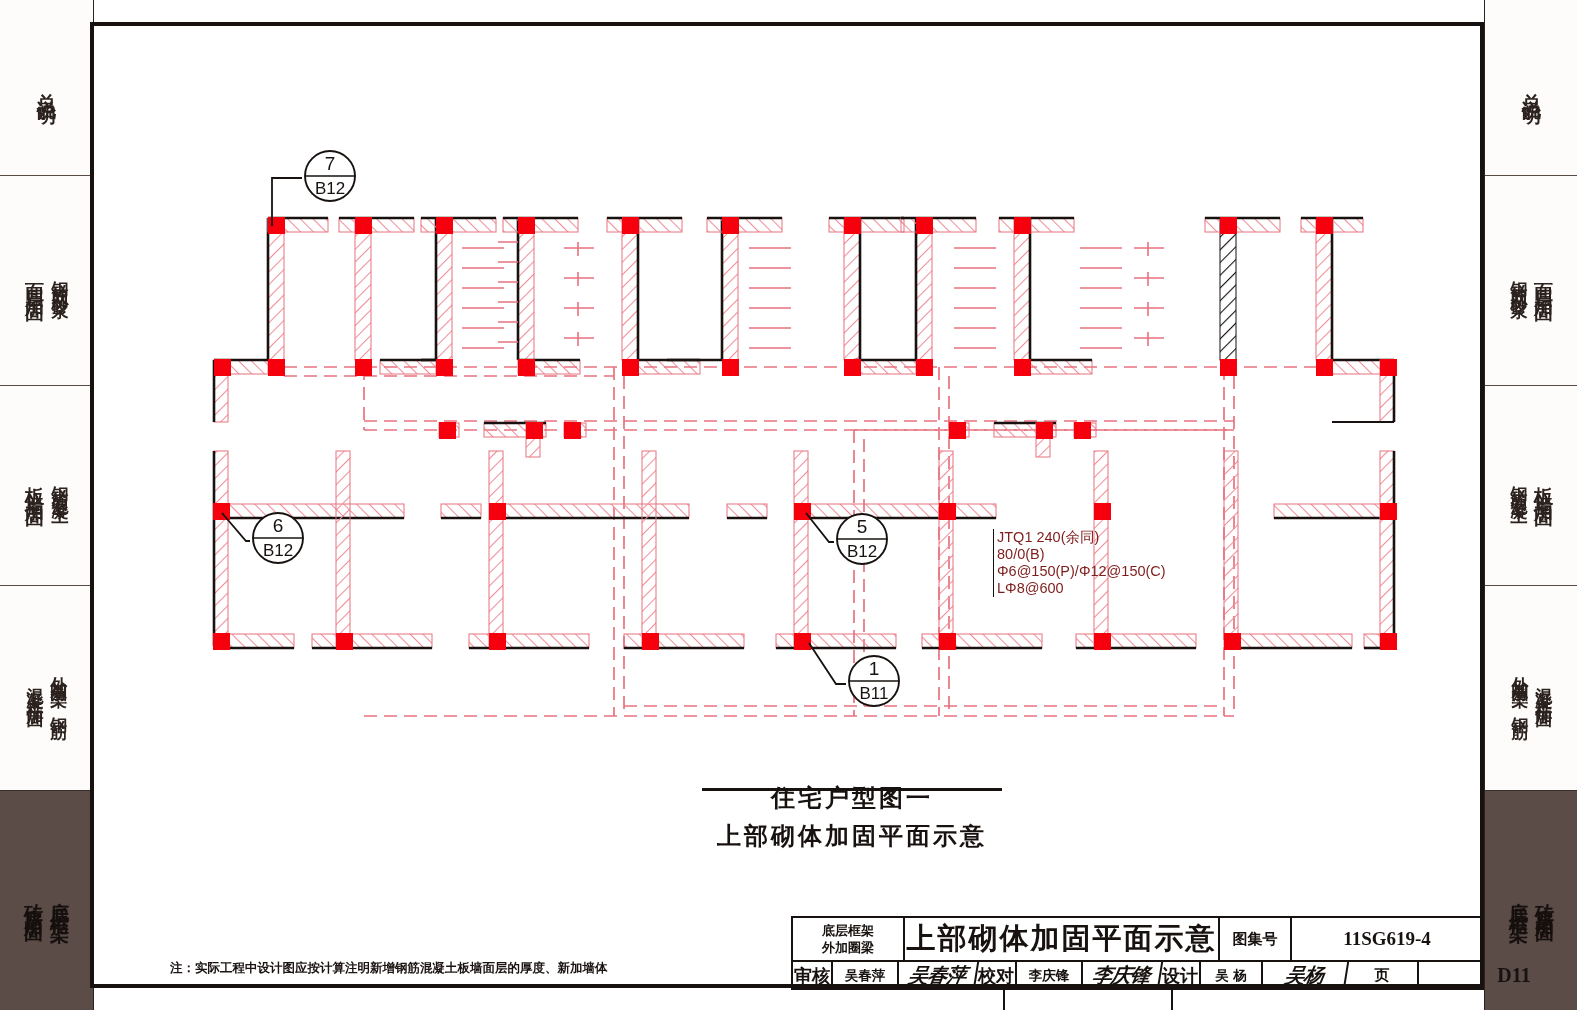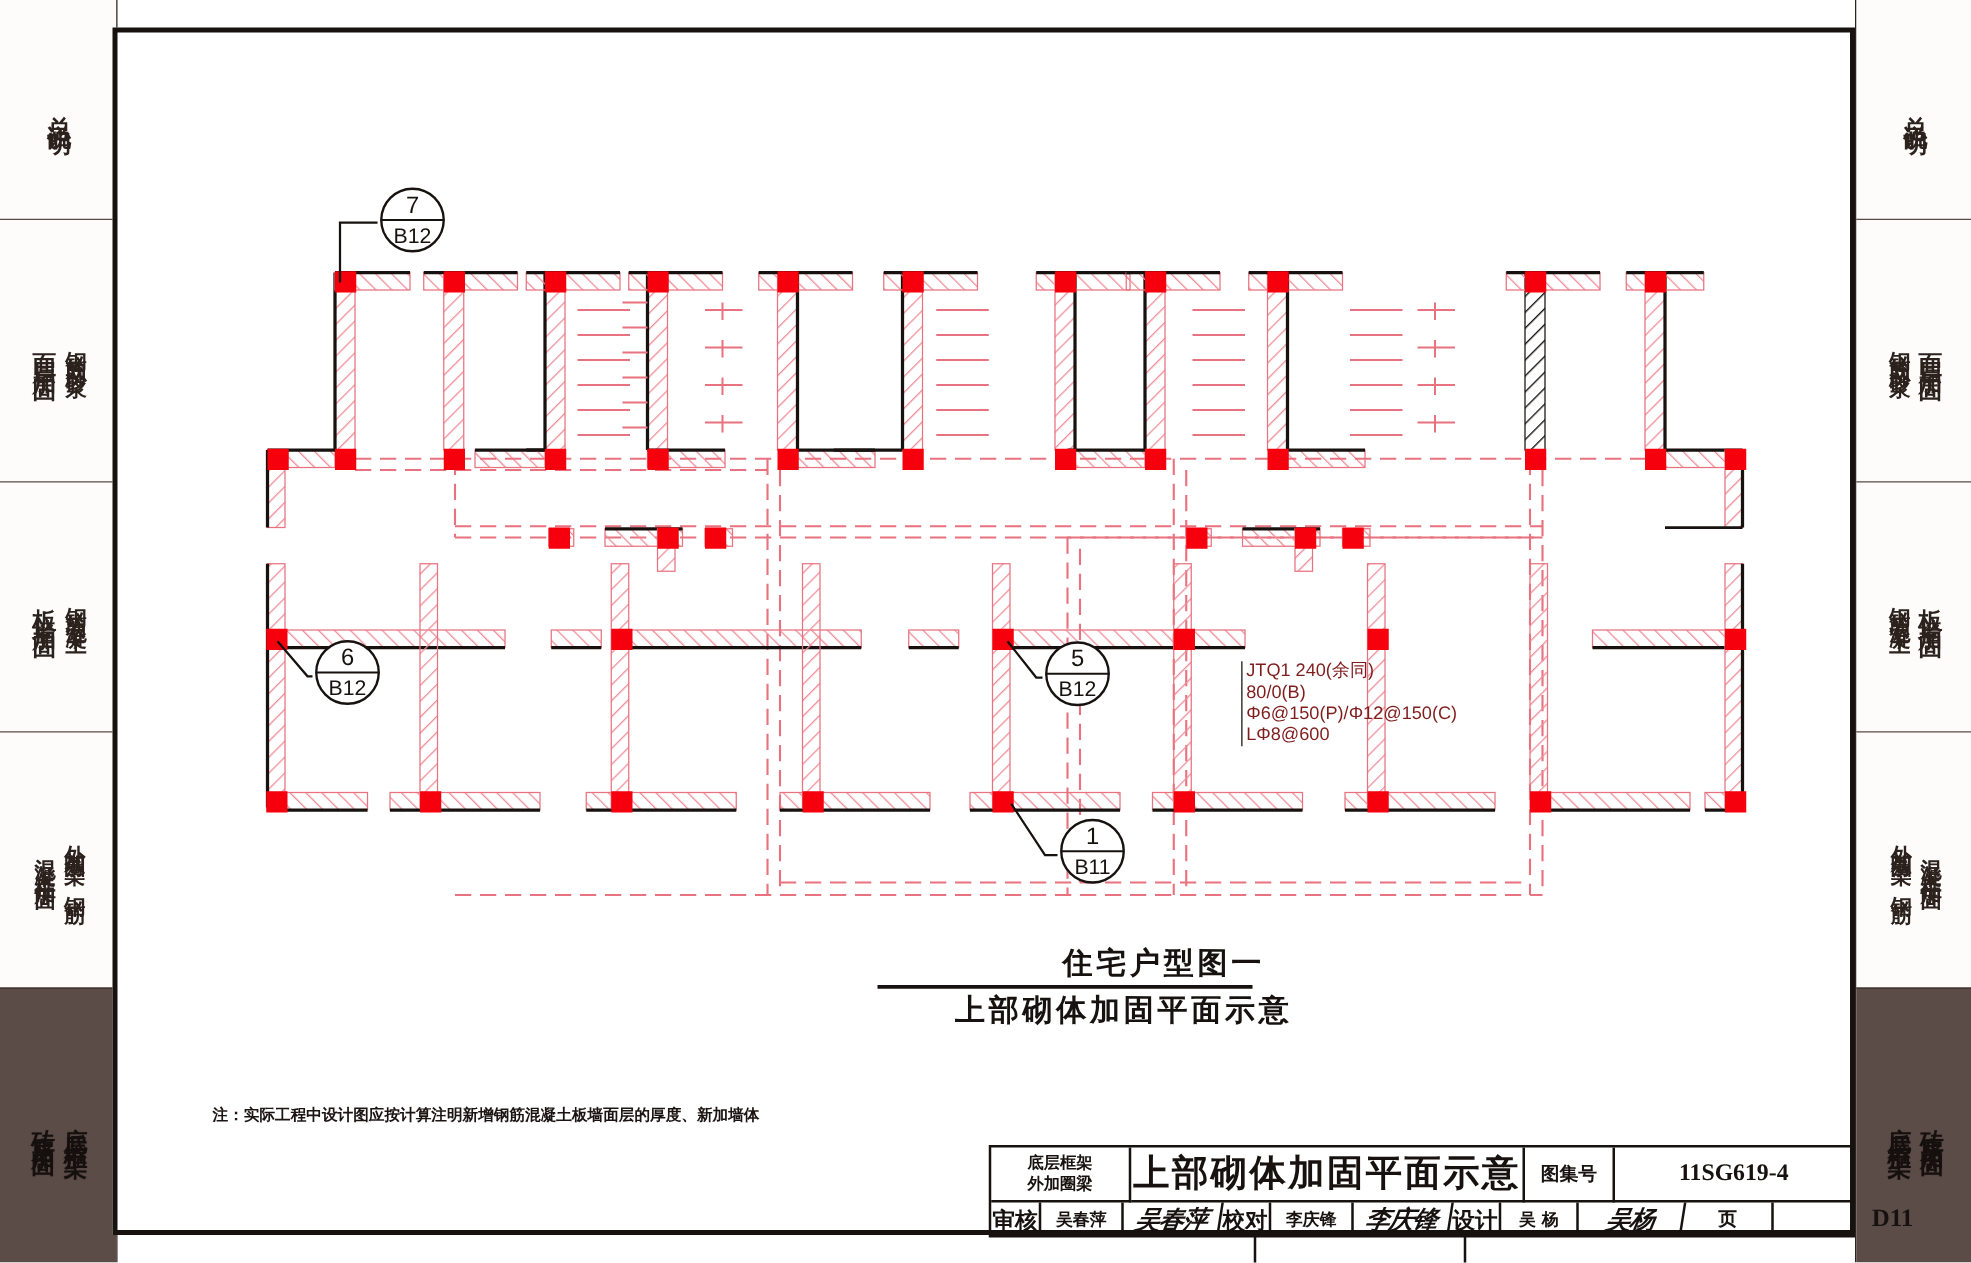--- a/index.html
+++ b/index.html
@@ -30,8 +30,8 @@
   #plan{position:absolute;left:0;top:0;}
 
   
-  .dwg-title{position:absolute;text-align:right;font-family:"DejaVu Sans",sans-serif;
-             font-weight:700;color:#17120f;}
+  .dwg-title{position:absolute;text-align:center;font-family:"DejaVu Sans",sans-serif;
+             font-weight:700;color:#17120f;margin-top:28px;}
   #dtitle1{left:598px;top:728px;width:320px;font-size:24px;letter-spacing:3px;}
   #dtitle-rule{position:absolute;left:608px;top:762px;width:300px;height:3px;background:#17120f;}
   #dtitle2{left:576px;top:766px;width:364px;font-size:24px;letter-spacing:3px;}

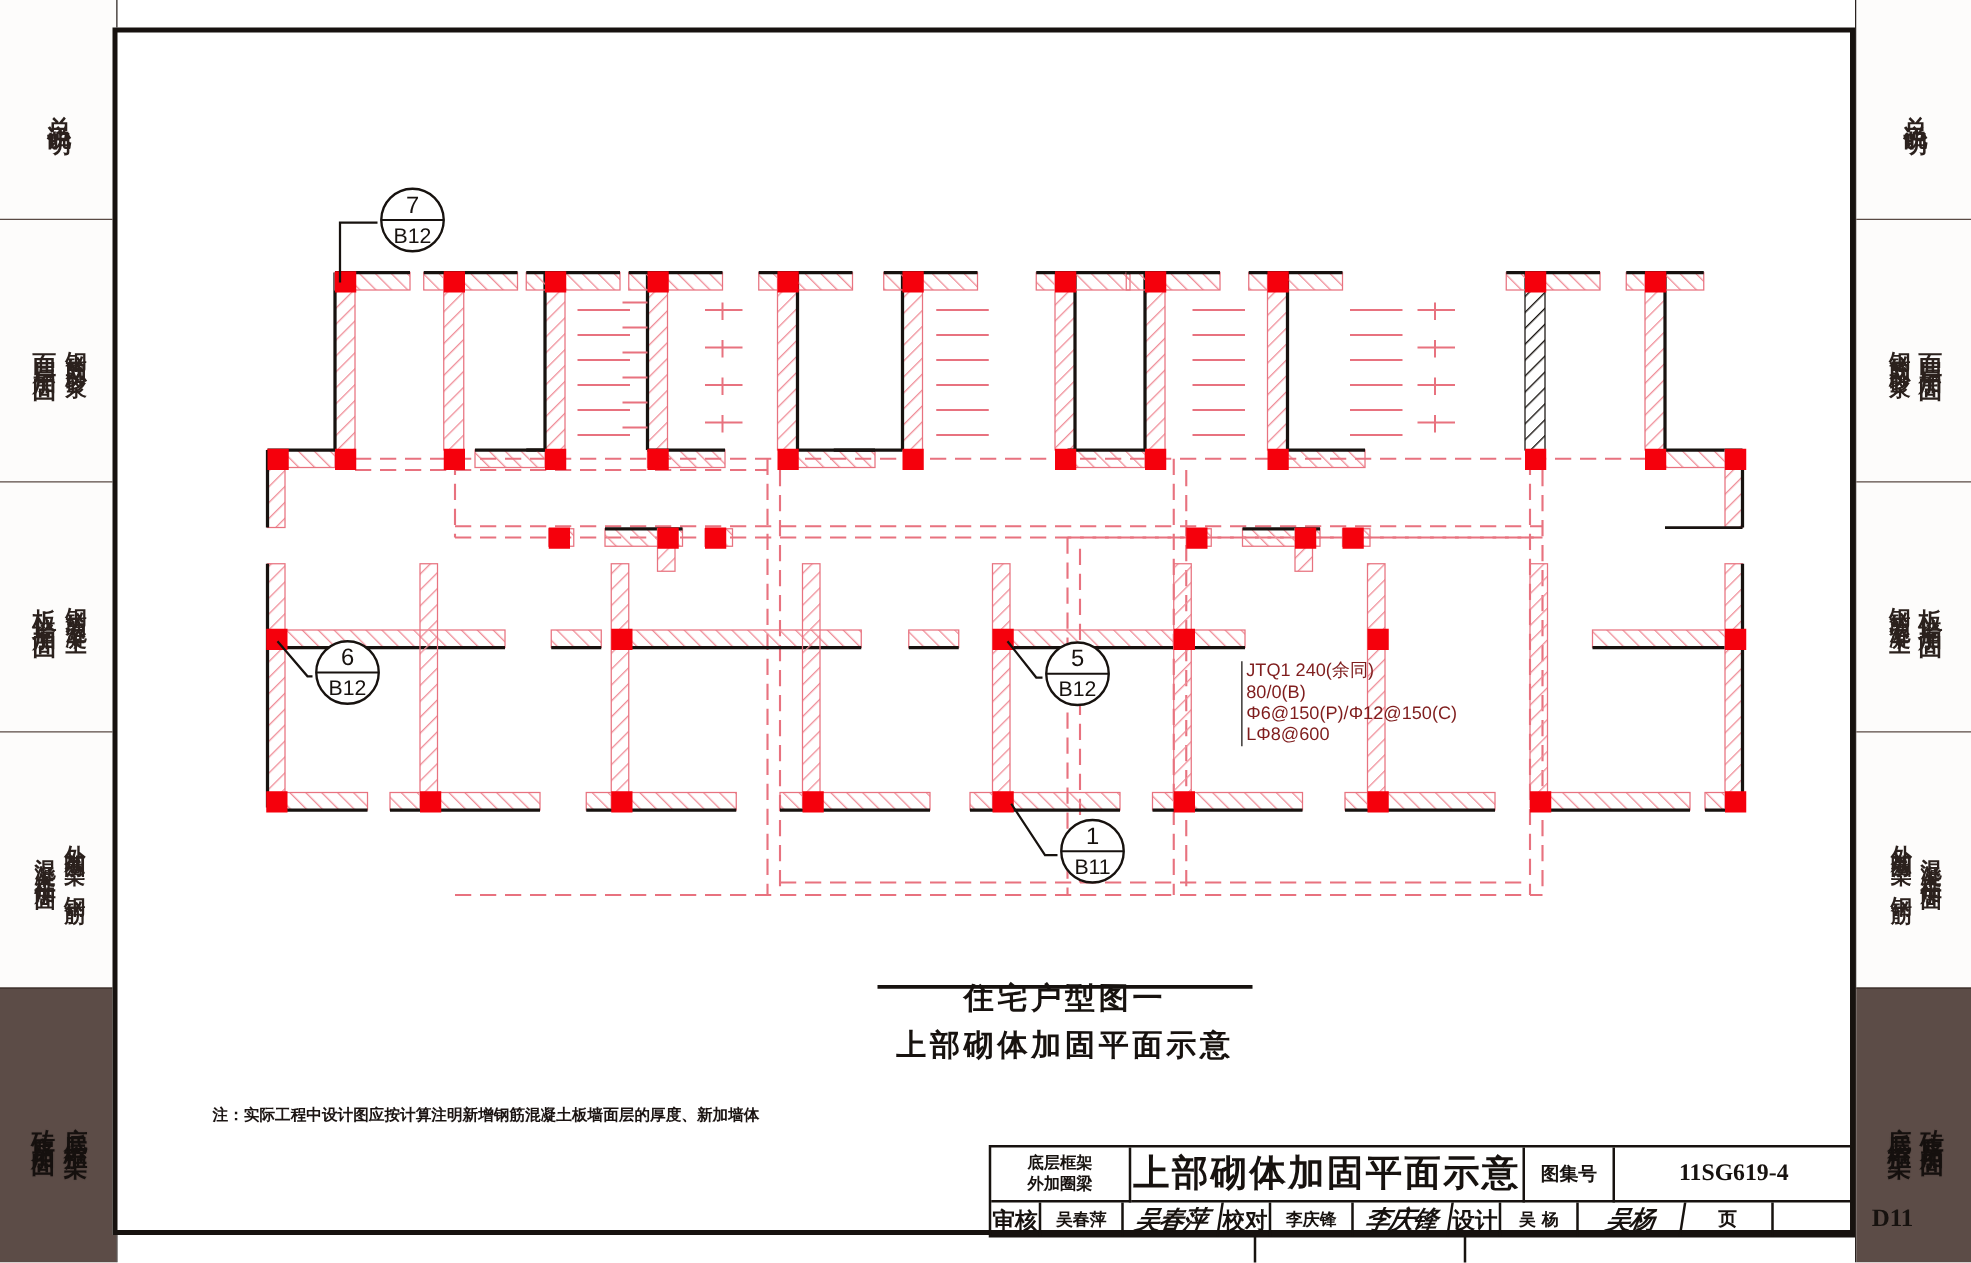--- a/index.html
+++ b/index.html
@@ -42,7 +42,7 @@
          border-left:1.5px solid #15100e;padding-left:3px;}
 
   
-  #note{position:absolute;left:76px;top:856px;width:520px;font-size:12.5px;
+  #note{position:absolute;left:76px;top:932px;width:520px;font-size:12.5px;
         line-height:19px;font-family:"DejaVu Sans",sans-serif;font-weight:700;
         color:#1b1412;}
   #note .ind{display:block;padding-left:26px;}

